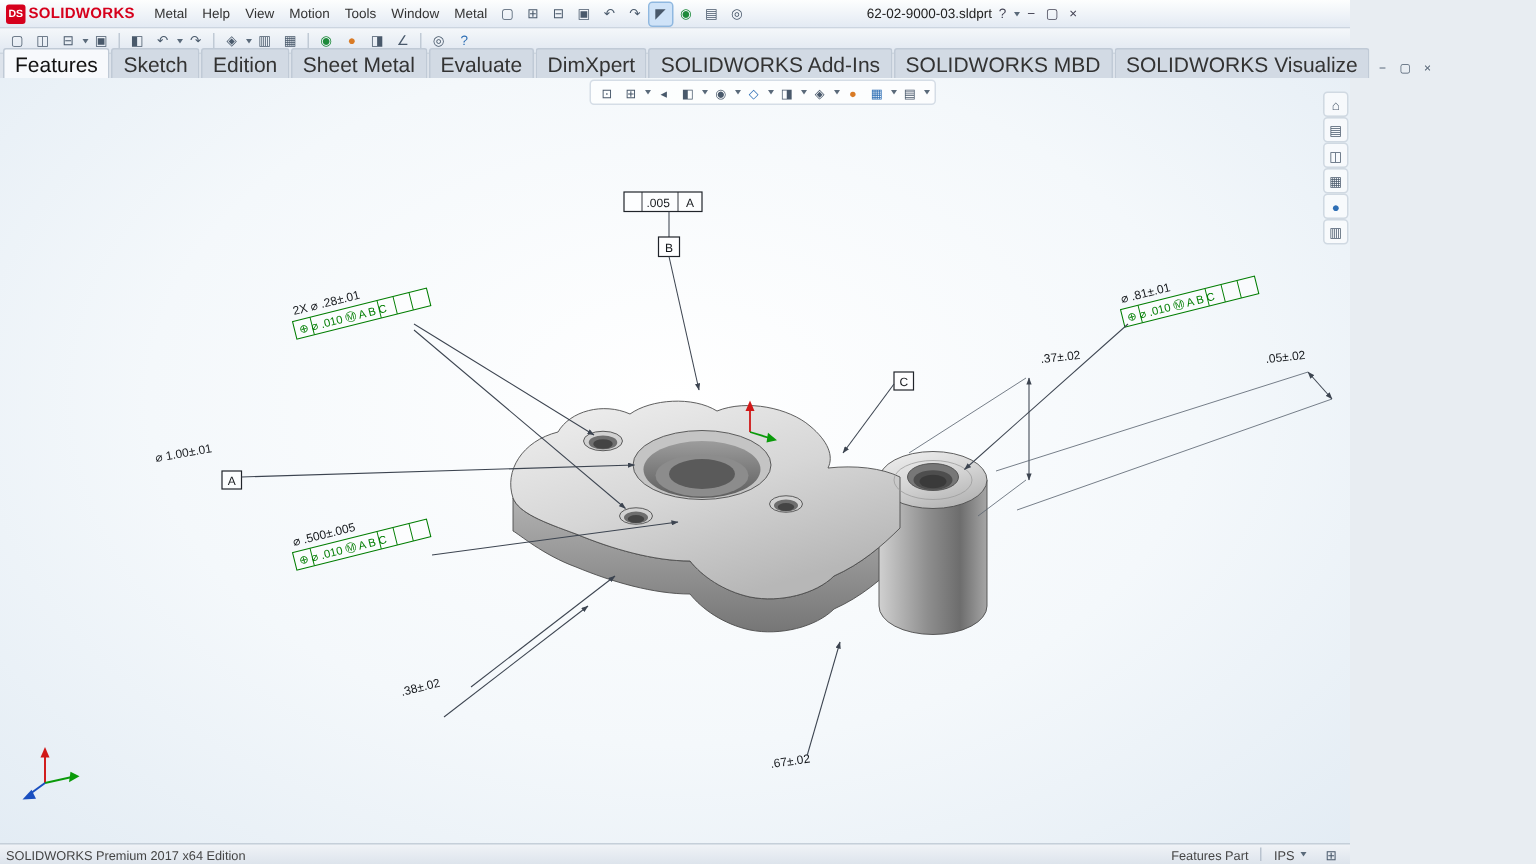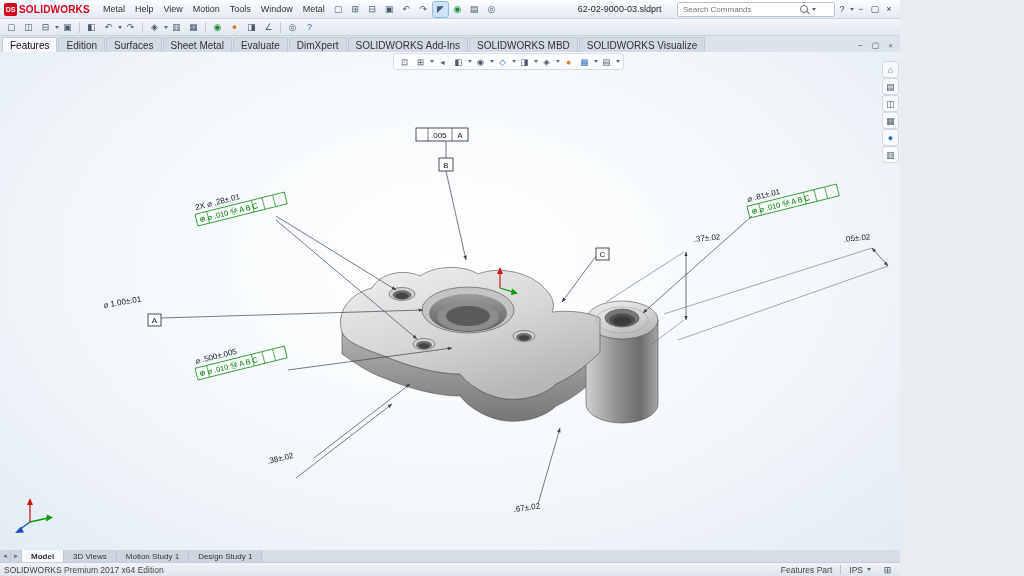--- a/index.html
+++ b/index.html
@@ -102,11 +102,6 @@
     <span class="chip">▤</span>
     <span class="chip">◎</span>
     <span class="doc-title">62-02-9000-03.sldprt</span>
-    <div class="search-box">
-      <input placeholder="Search Commands" style="">
-      <span class="mag"></span>
-      <span class="dd"></span>
-    </div>
     <span class="win-btn">?</span>
     <span class="dd"></span>
     <span class="win-btn">−</span>

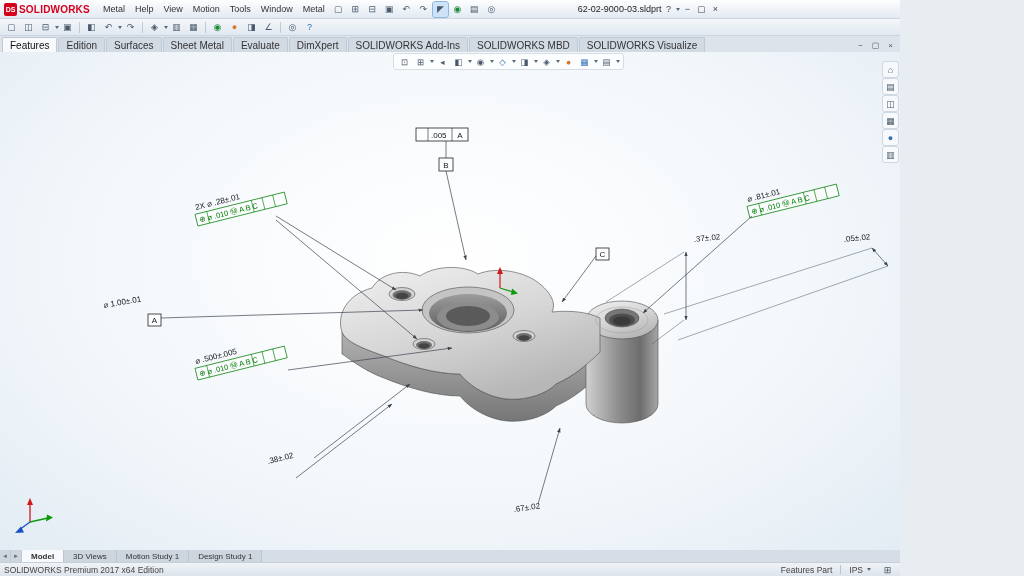--- a/index.html
+++ b/index.html
@@ -35,7 +35,7 @@
 
   
   .tabstrip{height:16px;flex:0 0 16px;background:#dde3eb;display:flex;align-items:flex-end;padding-left:2px;}
-  .cm-tab{font-size:10px;color:#333;padding:2px 7px 1px 7px;background:#d2dae4;border:1px solid #c0cad6;border-bottom:none;
+  .cm-tab{font-size:14px;color:#333;padding:2px 7px 1px 7px;background:#d2dae4;border:1px solid #c0cad6;border-bottom:none;
           border-radius:2px 2px 0 0;margin-right:1px;white-space:nowrap;}
   .cm-tab.active{background:#f7f9fc;color:#111;}
   .doc-controls{margin-left:auto;display:flex;align-items:center;padding-right:2px;}

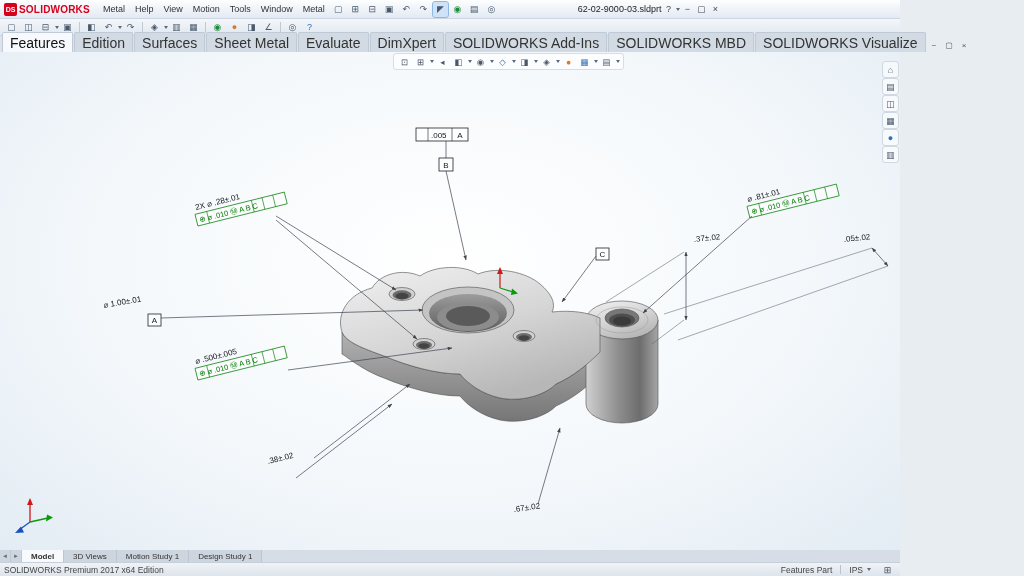--- a/index.html
+++ b/index.html
@@ -137,7 +137,7 @@
 
   <div class="tabstrip">
     <span class="cm-tab active">Features</span>
-    <span class="cm-tab">Edition</span>
+    <span class="cm-tab">Sketch</span>
     <span class="cm-tab">Surfaces</span>
     <span class="cm-tab">Sheet Metal</span>
     <span class="cm-tab">Evaluate</span>

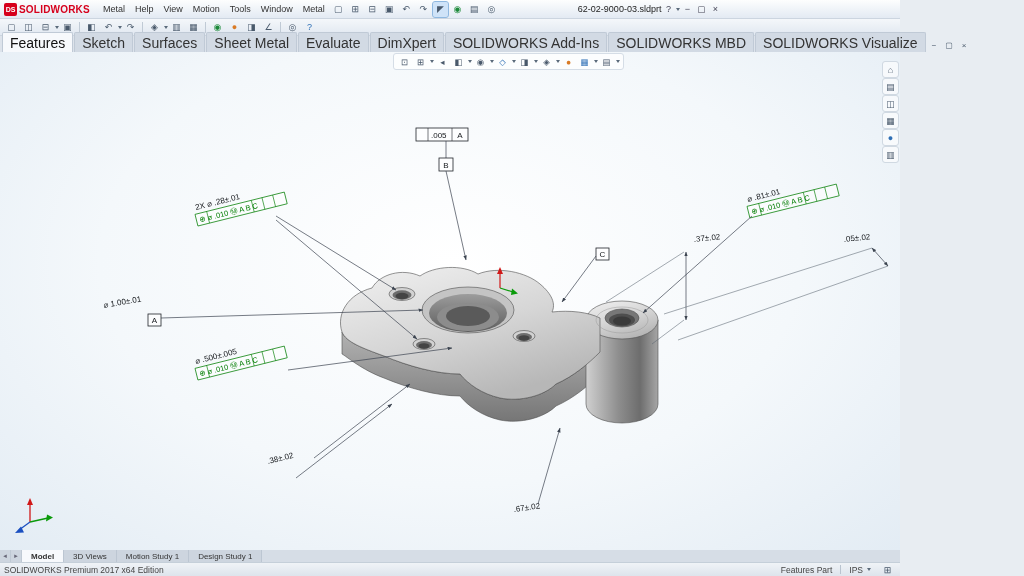--- a/index.html
+++ b/index.html
@@ -138,7 +138,7 @@
   <div class="tabstrip">
     <span class="cm-tab active">Features</span>
     <span class="cm-tab">Sketch</span>
-    <span class="cm-tab">Surfaces</span>
+    <span class="cm-tab">Edition</span>
     <span class="cm-tab">Sheet Metal</span>
     <span class="cm-tab">Evaluate</span>
     <span class="cm-tab">DimXpert</span>

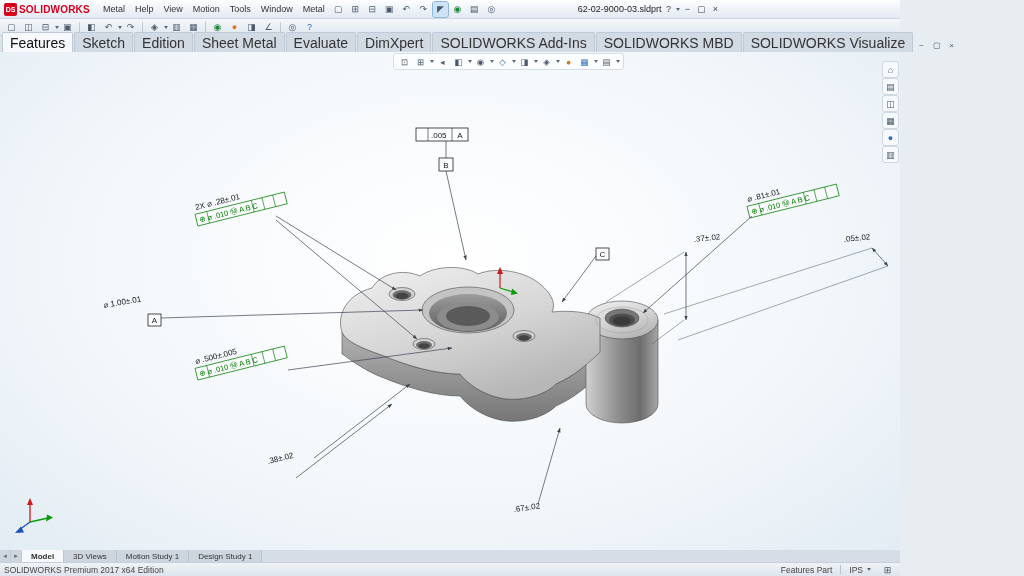--- a/index.html
+++ b/index.html
@@ -363,14 +363,6 @@
     </div>
   </div>
 
-  <div class="bottomtabs">
-    <span class="bt-scroll">◂</span>
-    <span class="bt-scroll">▸</span>
-    <span class="bt-tab active">Model</span>
-    <span class="bt-tab">3D Views</span>
-    <span class="bt-tab">Motion Study 1</span>
-    <span class="bt-tab">Design Study 1</span>
-  </div>
 
   <div class="statusbar">
     <span>SOLIDWORKS Premium 2017 x64 Edition</span>

